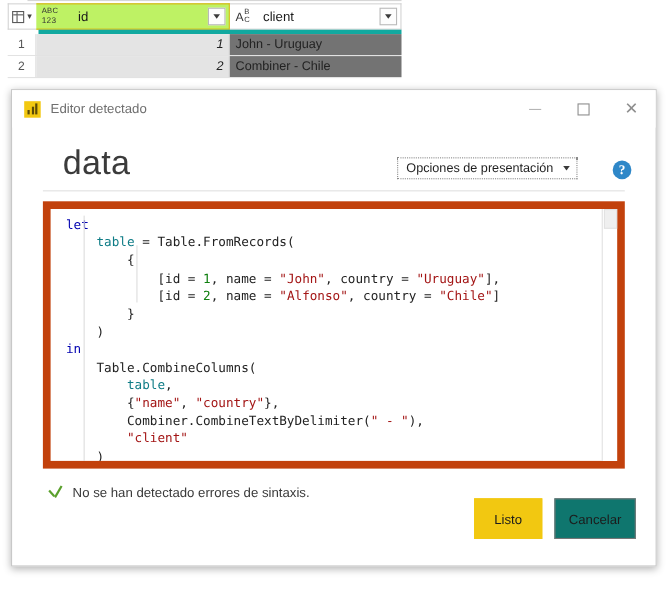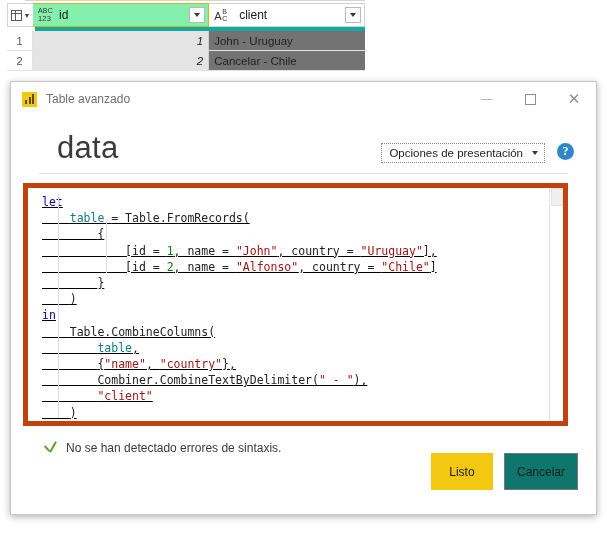--- a/index.html
+++ b/index.html
@@ -46,7 +46,7 @@
     border: 1px solid #d4d4d4; border-left: none;
     padding-left: 5px; font-size: 12px; color: #1a1a1a;
   }
-  .hdr-cell.gold { width: 190px; background: #86efac; border-color: #d8b40f; }
+  .hdr-cell.gold { width: 190px; background: #bef264; border-color: #d8b40f; gap: 12px; }
   .hdr-cell.plain { width: 168px; background: #ffffff; }
   .typeicon {
     display: inline-flex; flex-direction: column; line-height: 1;

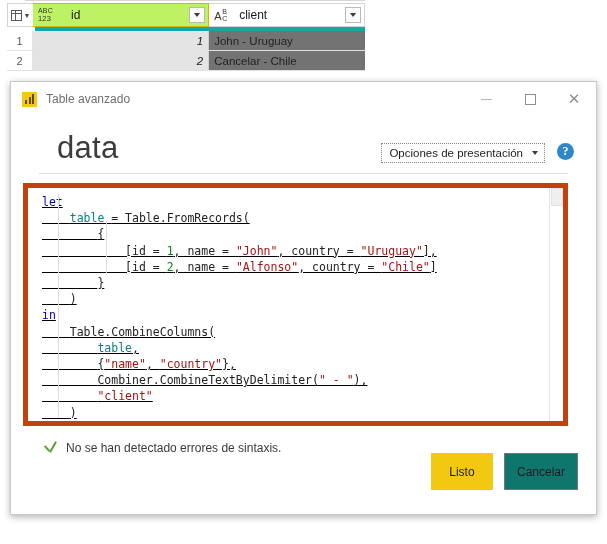--- a/index.html
+++ b/index.html
@@ -250,7 +250,7 @@
       <div class="grid-row">
         <div class="rownum">2</div>
         <div class="cell-id">2</div>
-        <div class="cell-client">Cancelar - Chile</div>
+        <div class="cell-client">Combiner - Chile</div>
       </div>
     </div>
 </div>

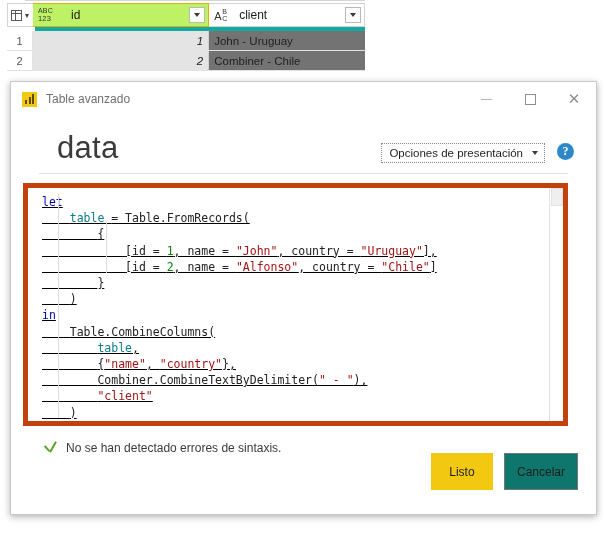--- a/index.html
+++ b/index.html
@@ -263,7 +263,7 @@
         <i></i>
         <i></i>
       </span>
-    <span class="titletext">Table avanzado</span>
+    <span class="titletext">Editor detectado</span>
     <span class="wincontrols">
       <span class="wc">
           <span class="minline"></span>

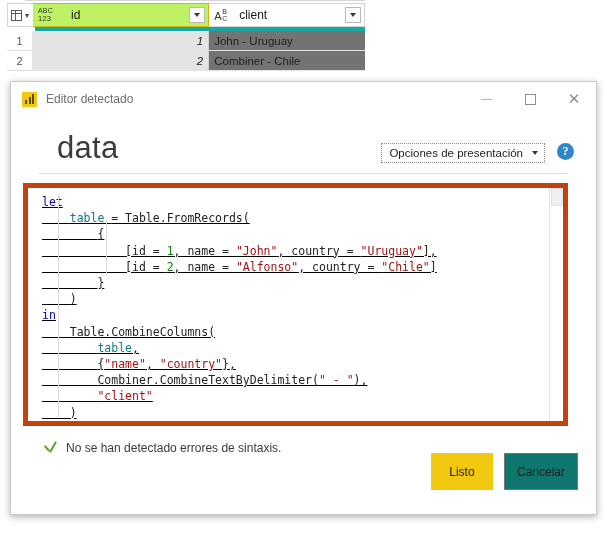--- a/index.html
+++ b/index.html
@@ -122,7 +122,7 @@
     display: flex; align-items: flex-end; padding: 16px 22px 10px 30px; margin-left: 16px;
   }
   .dlg-title { font-size: 31px; color: #3b3b3b; font-weight: 300; letter-spacing: .3px; line-height: 1; }
-  .headright { margin-left: auto; display: flex; align-items: flex-start; gap: 12px; }
+  .headright { margin-left: auto; display: flex; align-items: flex-end; gap: 32px; }
   .pres-dd {
     border: 1px dotted #8a8a8a; padding: 3px 6px 3px 7px;
     display: flex; align-items: center; gap: 9px;

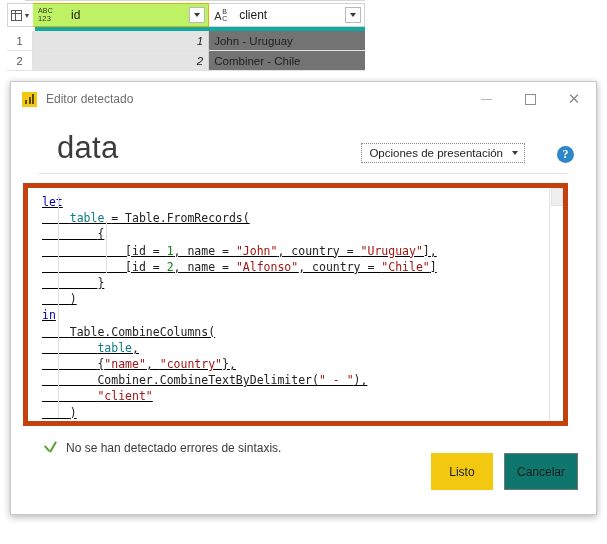--- a/index.html
+++ b/index.html
@@ -141,8 +141,8 @@
   .dlg-sep { height: 1px; background: #e0e0e0; margin: 0 28px; }
 
   .codewrap {
-    position: relative; margin: 9px 28px 0 12px; height: 243px;
-    border: 5px solid #c2410c; background: #ffffff; display: flex; text-decoration: underline;
+    position: relative; margin: 9px 28px 0 28px; height: 243px;
+    border: 7px solid #c2410c; background: #ffffff; display: flex;
   }
   .codeinner {
     flex: 1; padding: 6px 0 0 14px; overflow: hidden; position: relative;

